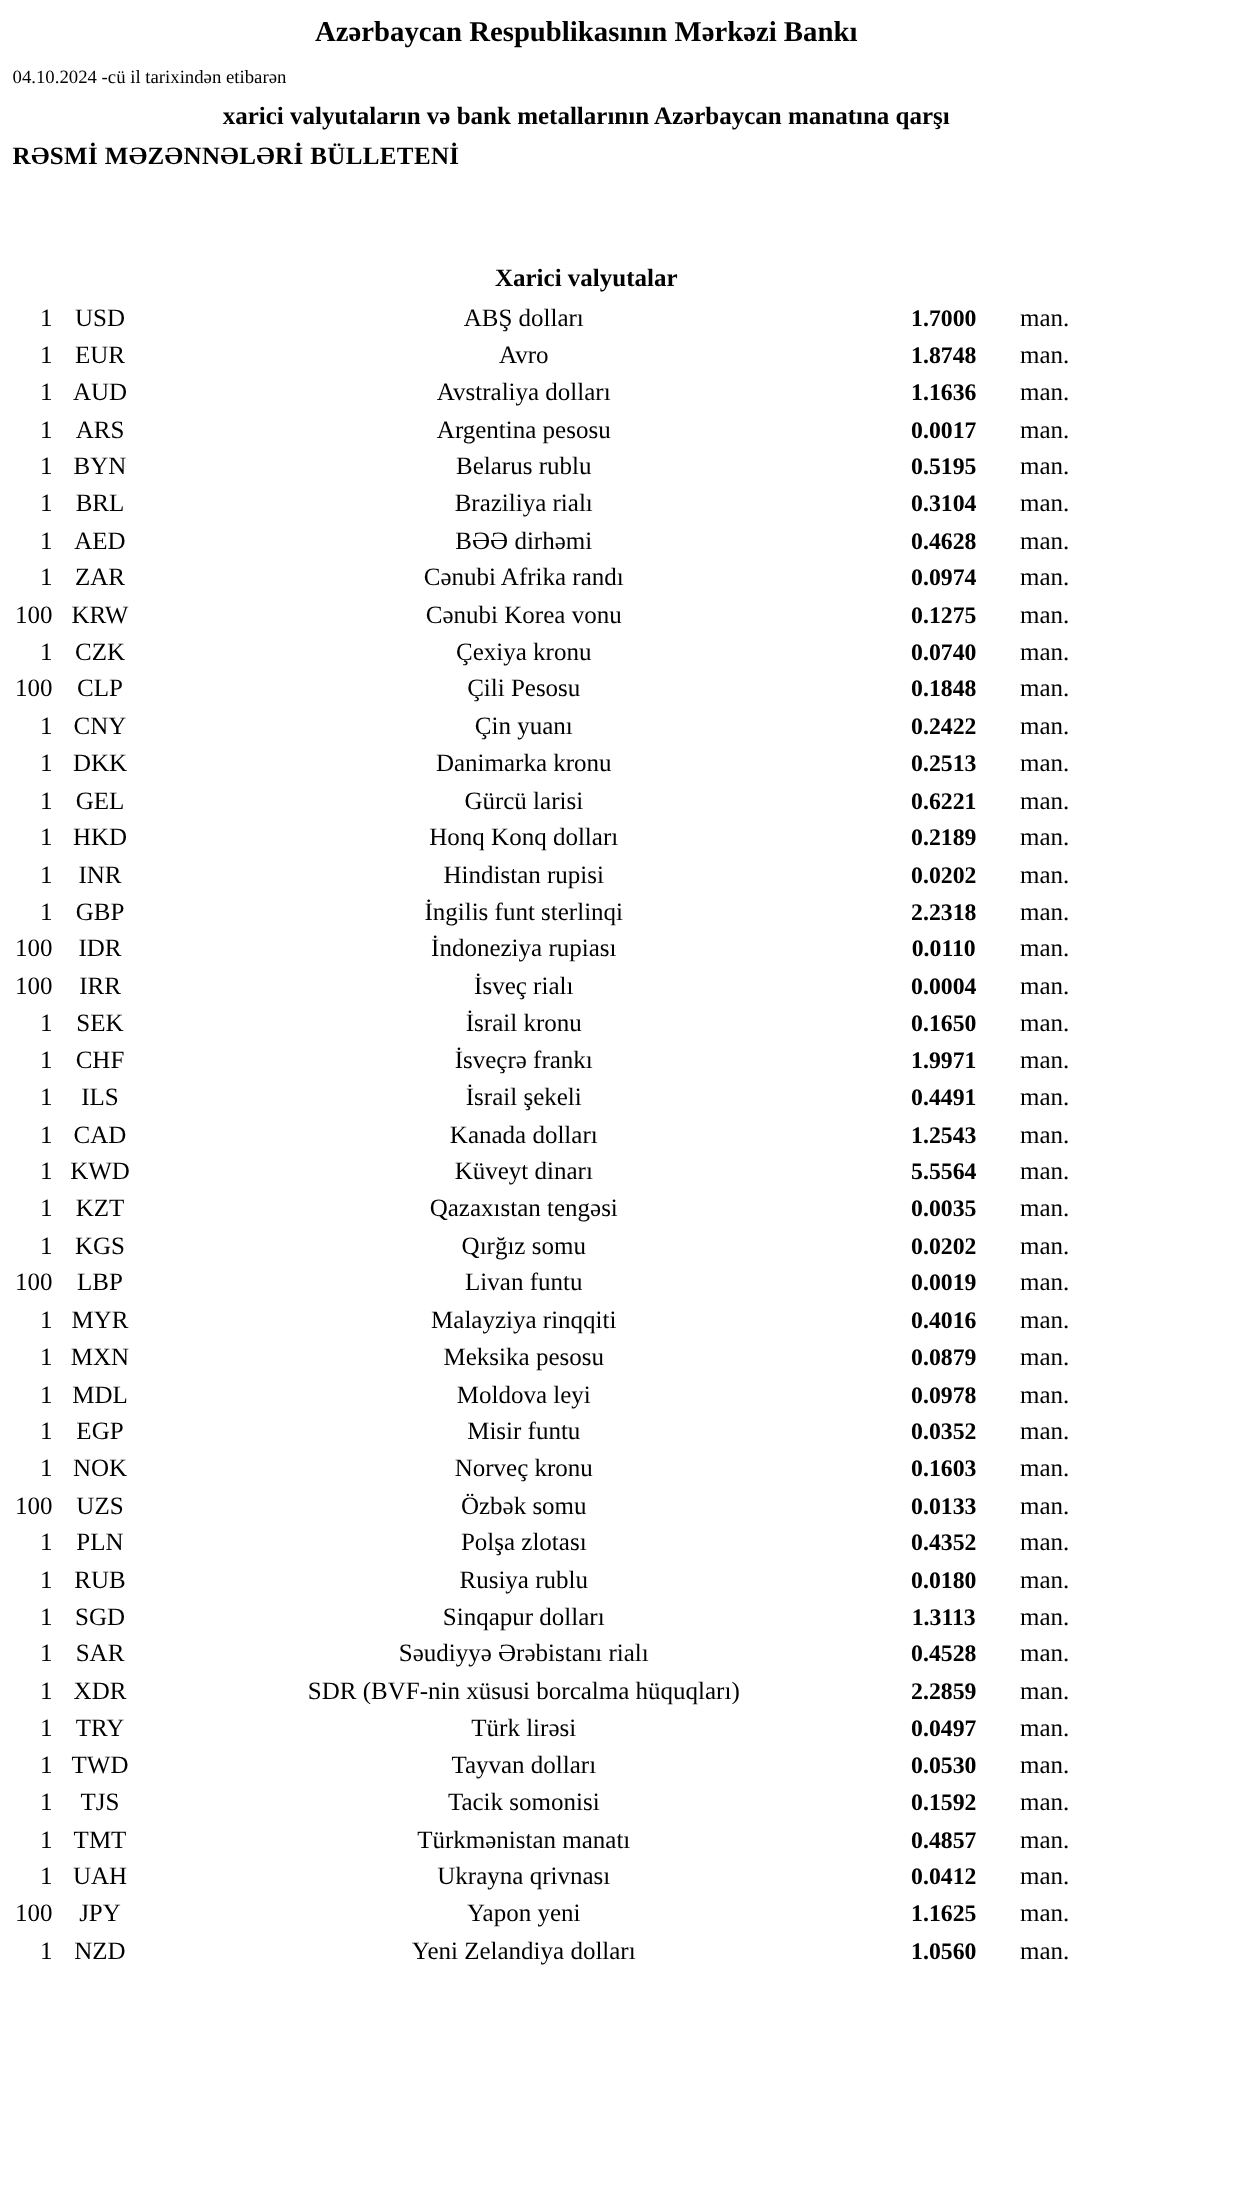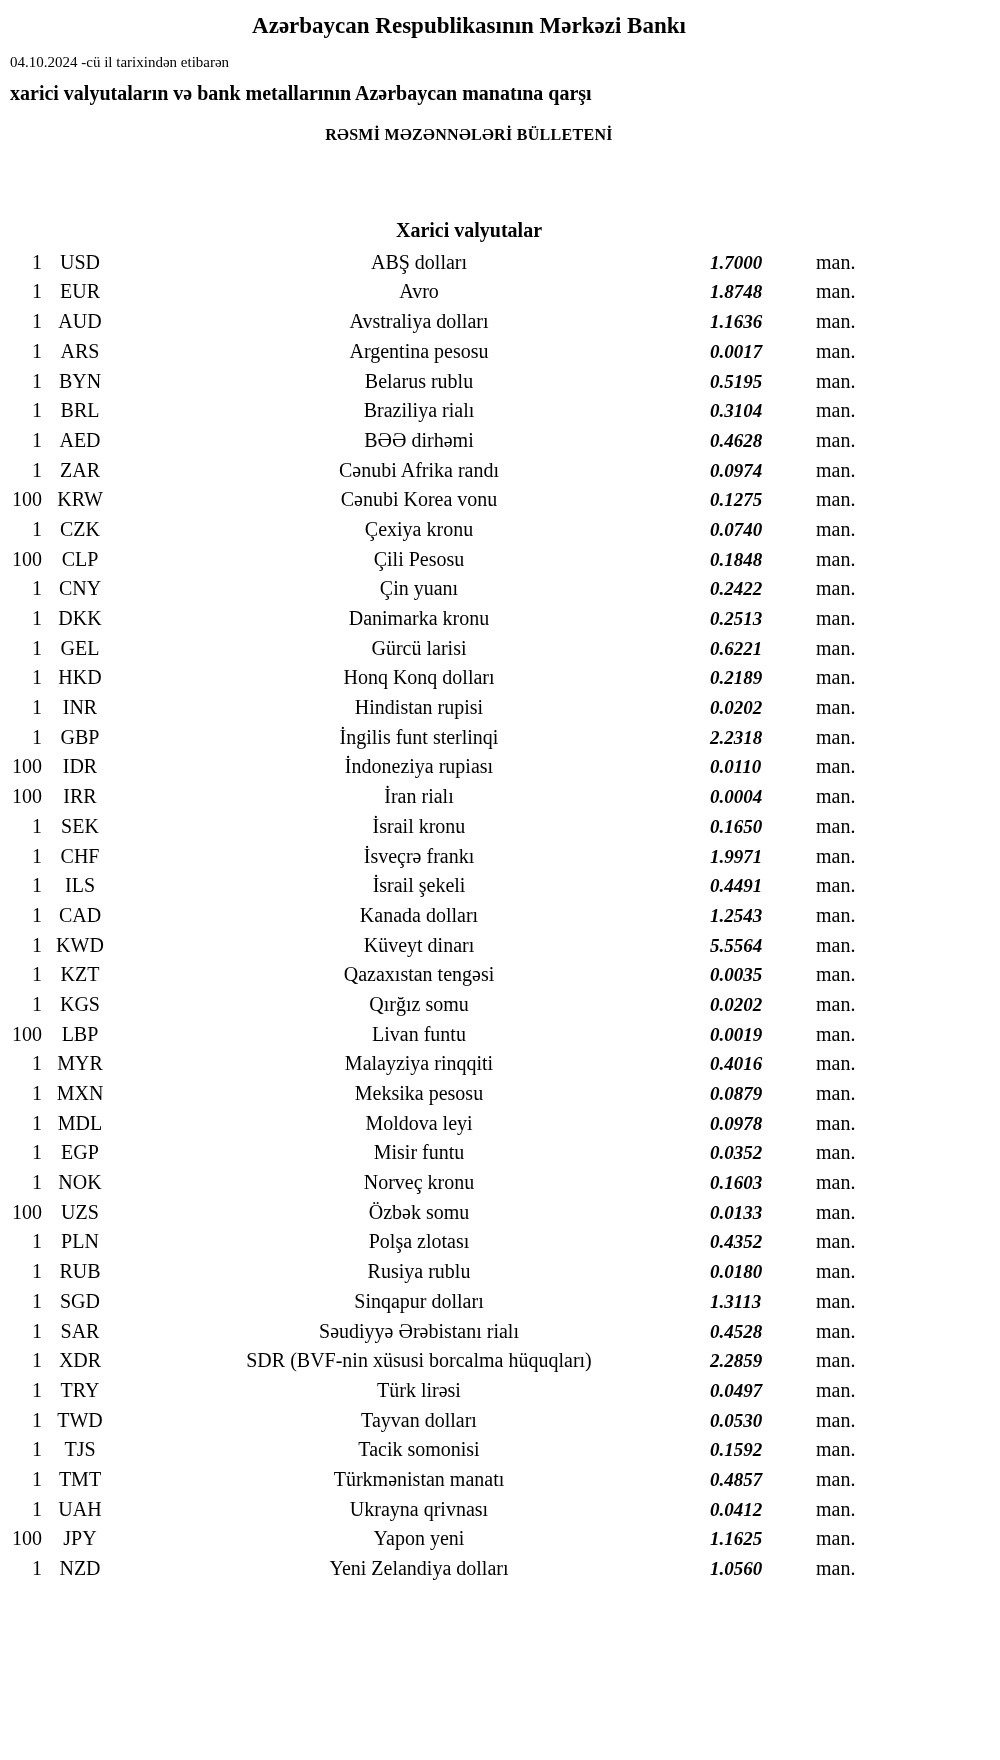--- a/index.html
+++ b/index.html
@@ -28,6 +28,7 @@
     line-height: 1.2;
   }
   .sub1 {
+    text-align: center;
     font-weight: bold;
     font-size: 20px;
     margin-top: 10px;

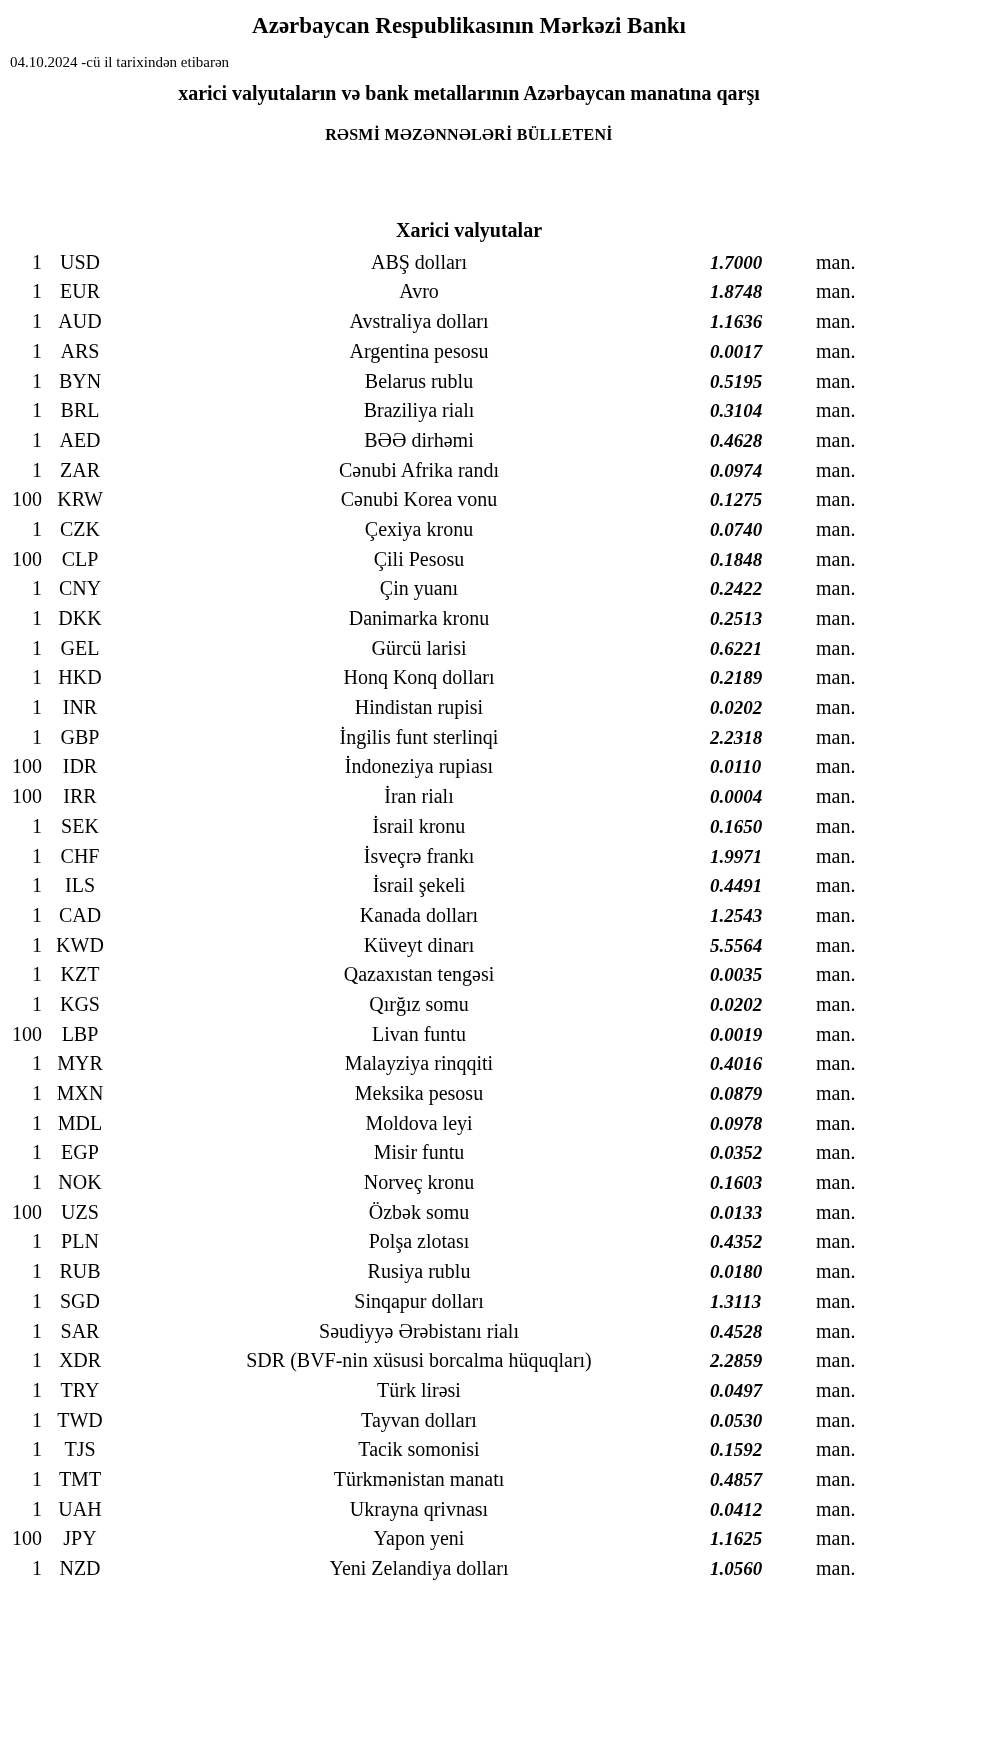--- a/index.html
+++ b/index.html
@@ -35,10 +35,9 @@
     line-height: 1.2;
   }
   .sub2 {
-    text-align: center;
     font-weight: bold;
-    font-size: 16px;
-    margin-top: 20px;
+    font-size: 20px;
+    margin-top: 8px;
     letter-spacing: 0.3px;
     line-height: 1.2;
   }

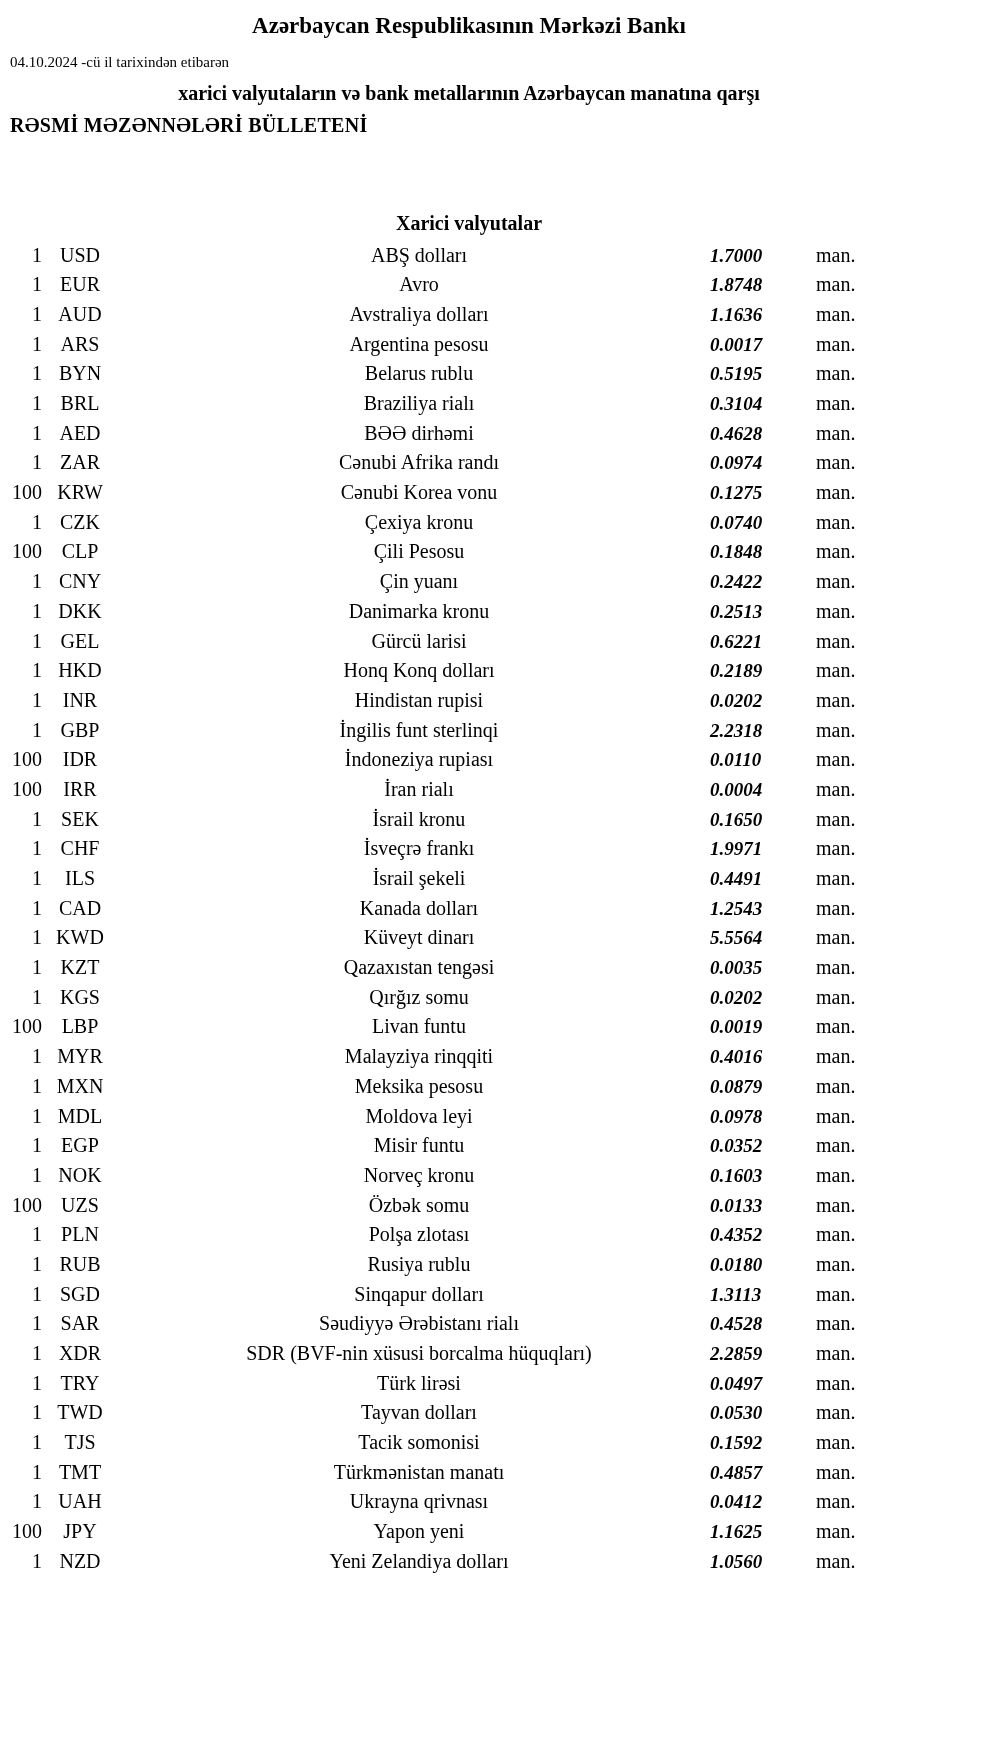--- a/index.html
+++ b/index.html
@@ -78,9 +78,8 @@
   }
   .rate {
     width: 90px;
-    text-align: left;
+    text-align: center;
     font-weight: bold;
-    font-style: italic;
     font-size: 19px;
     flex: 0 0 auto;
   }

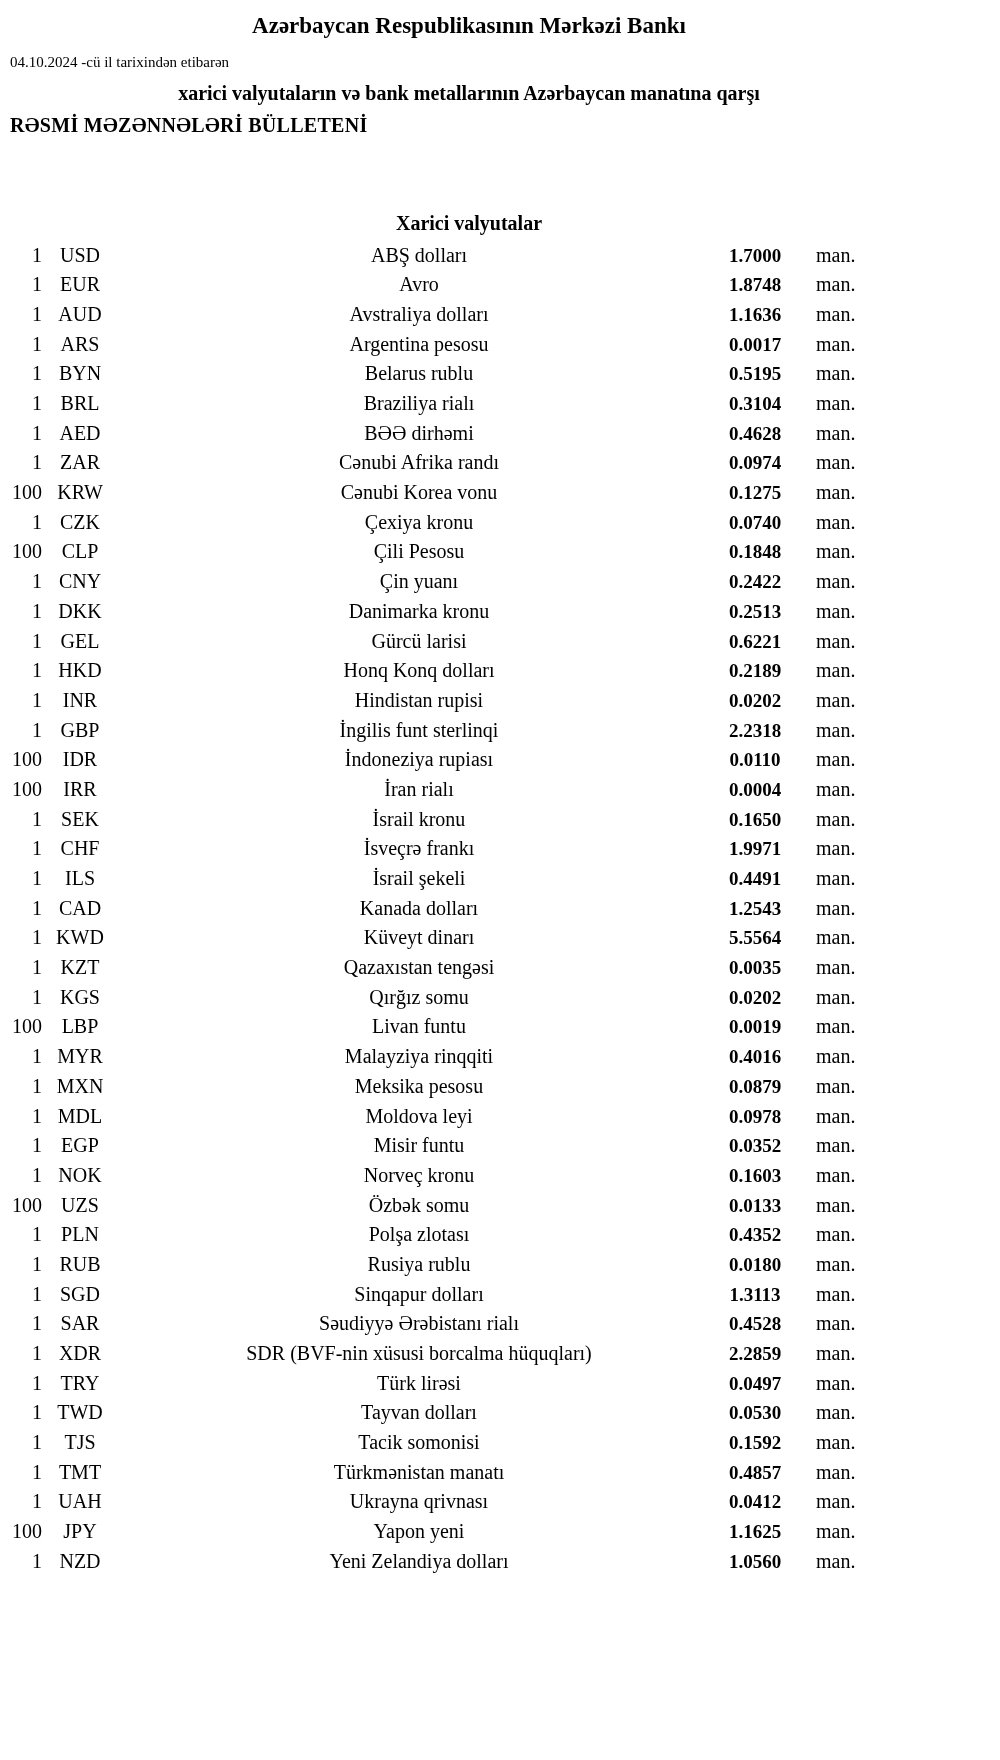--- a/index.html
+++ b/index.html
@@ -235,7 +235,7 @@
       <div class="row">
       <span class="qty">100</span>
       <span class="code">IRR</span>
-      <span class="name">İran rialı</span>
+      <span class="name">İsveç rialı</span>
       <span class="rate">0.0004</span>
       <span class="unit">man.</span>
     </div>

